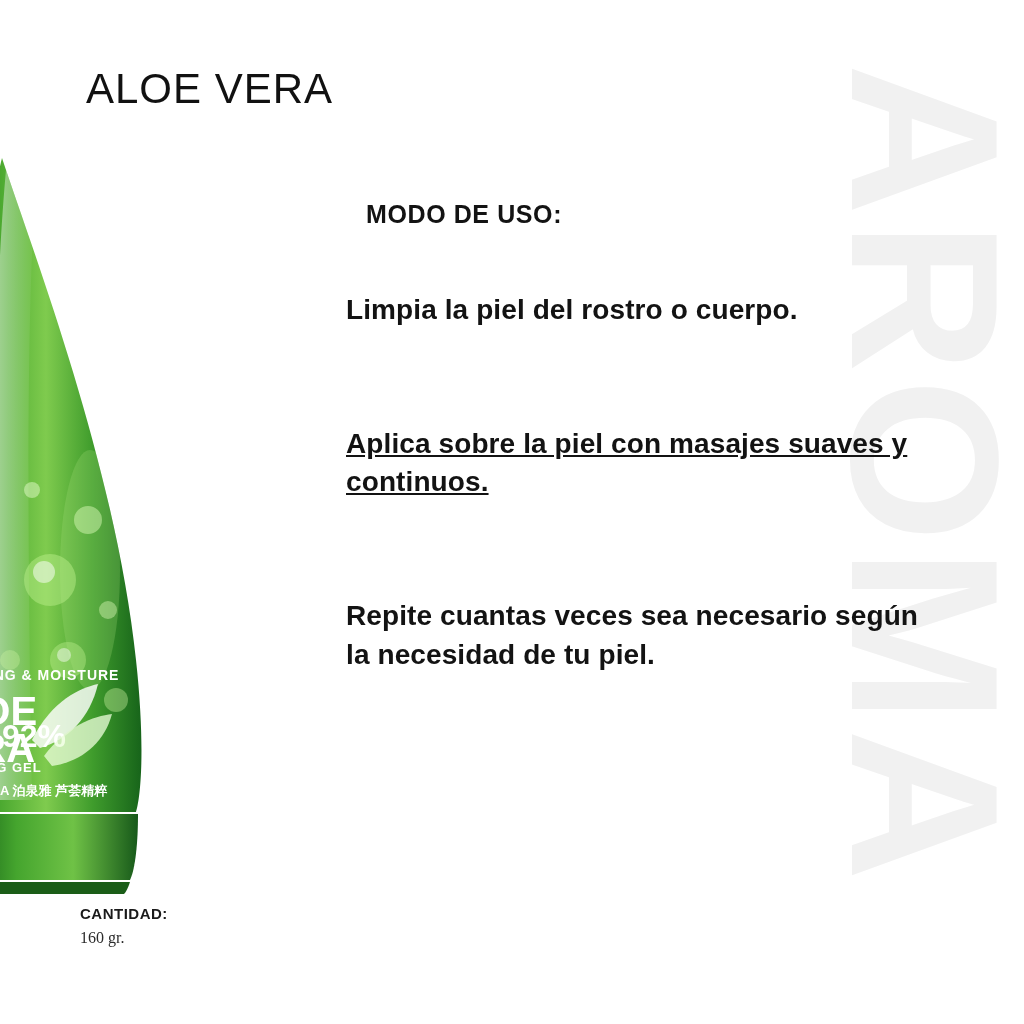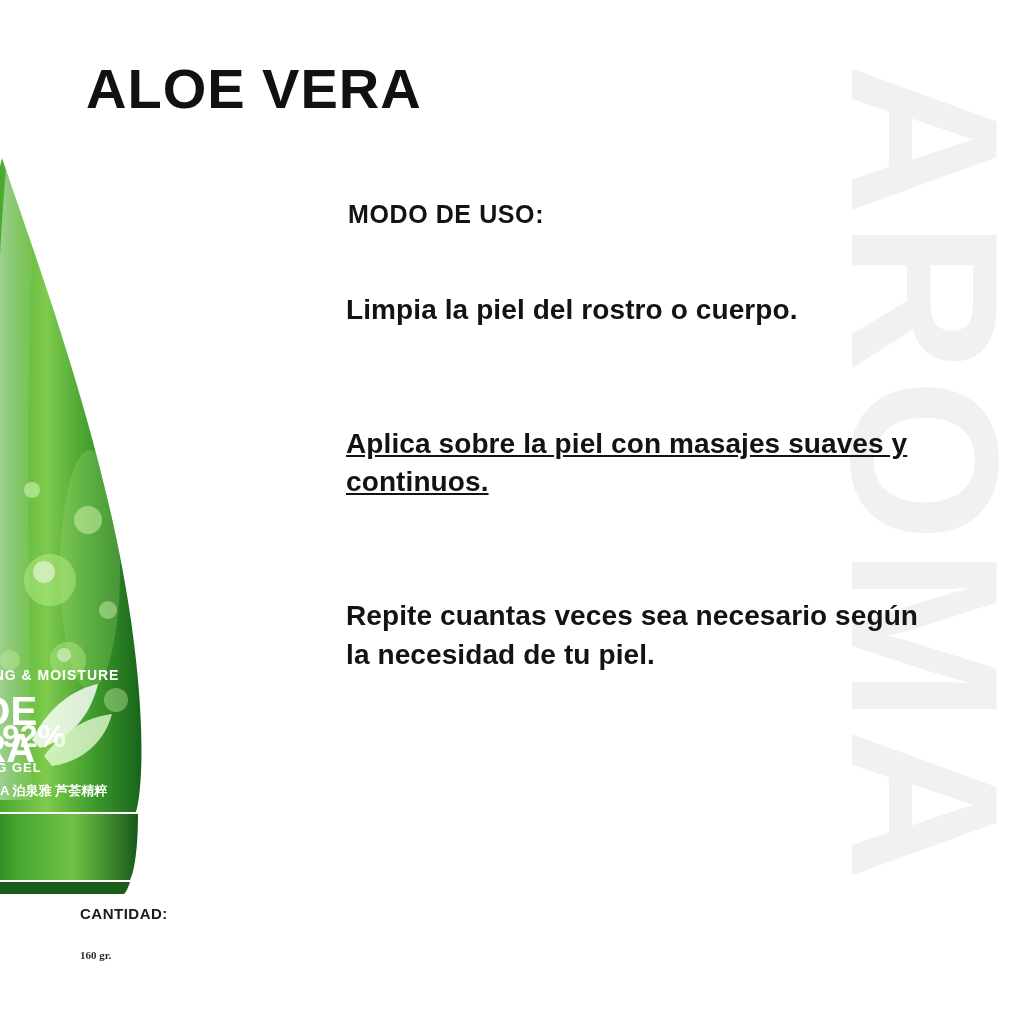--- a/index.html
+++ b/index.html
@@ -64,12 +64,12 @@
     font-family: "Liberation Sans", sans-serif;
   }
   .title-large {
-    font-size: 56px;
-    font-weight: bold;
+    font-size: 42px;
+    font-weight: normal;
     letter-spacing: 1px;
     color: #111111;
     line-height: 1.1;
-    margin-top: 6px;
+    margin-top: 14px;
     font-family: "Liberation Sans", sans-serif;
   }
 

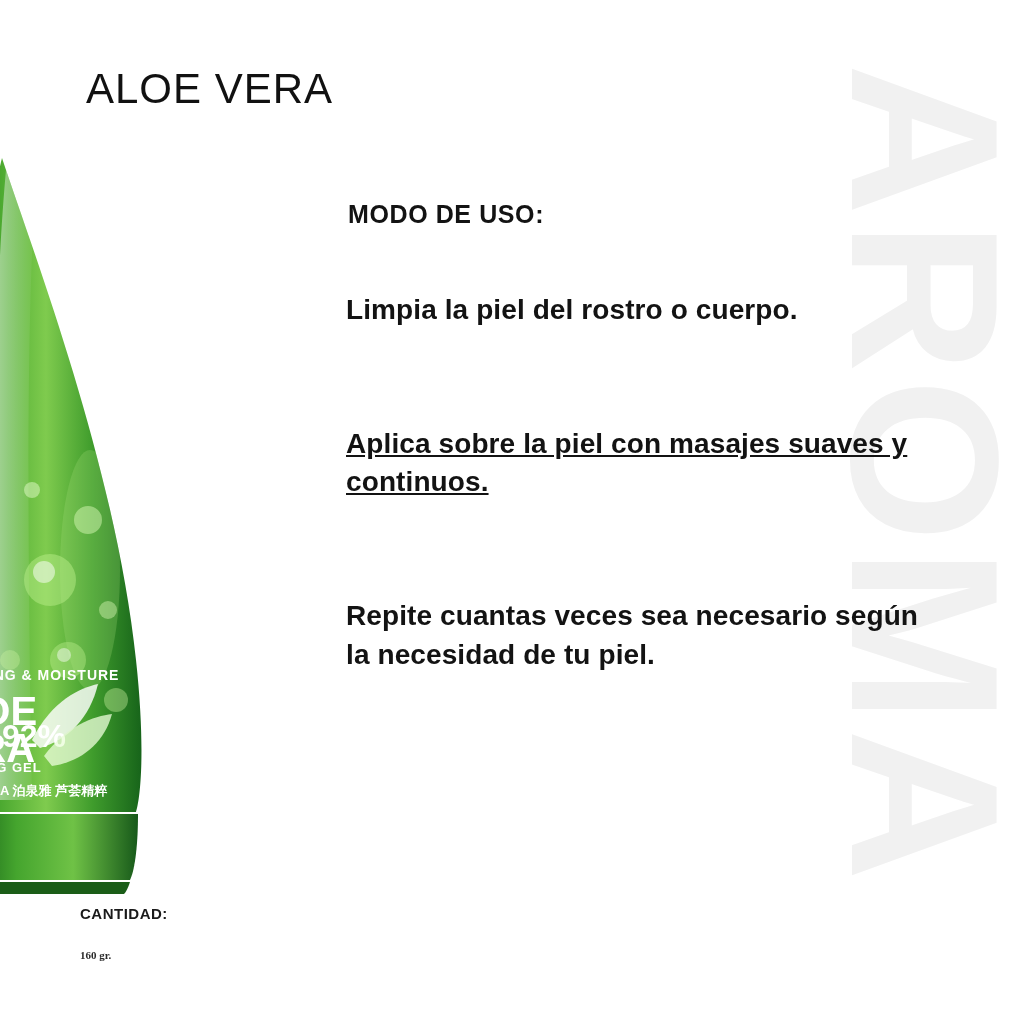--- a/index.html
+++ b/index.html
@@ -117,7 +117,7 @@
     font-weight: bold;
     letter-spacing: 0.6px;
     color: #131313;
-    margin-left: 2px;
+    margin-left: 20px;
   }
   .step {
     font-size: 28px;

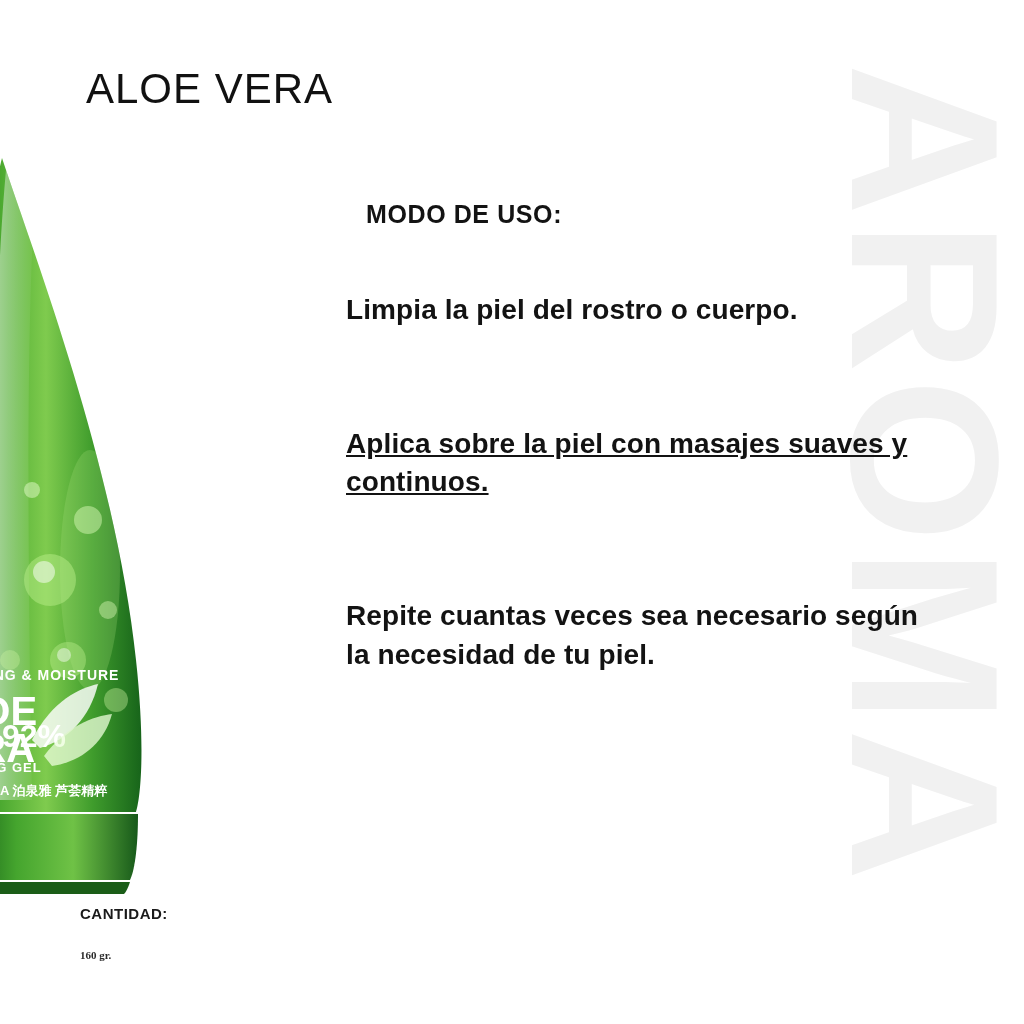--- a/index.html
+++ b/index.html
@@ -98,11 +98,10 @@
     color: #1a1a1a;
   }
   .qty-value {
-    font-size: 11px;
+    font-size: 16px;
     color: #2b2b2b;
-    margin-top: 27px;
+    margin-top: 7px;
     font-family: "Liberation Serif", serif;
-    font-weight: bold;
   }
 
   

